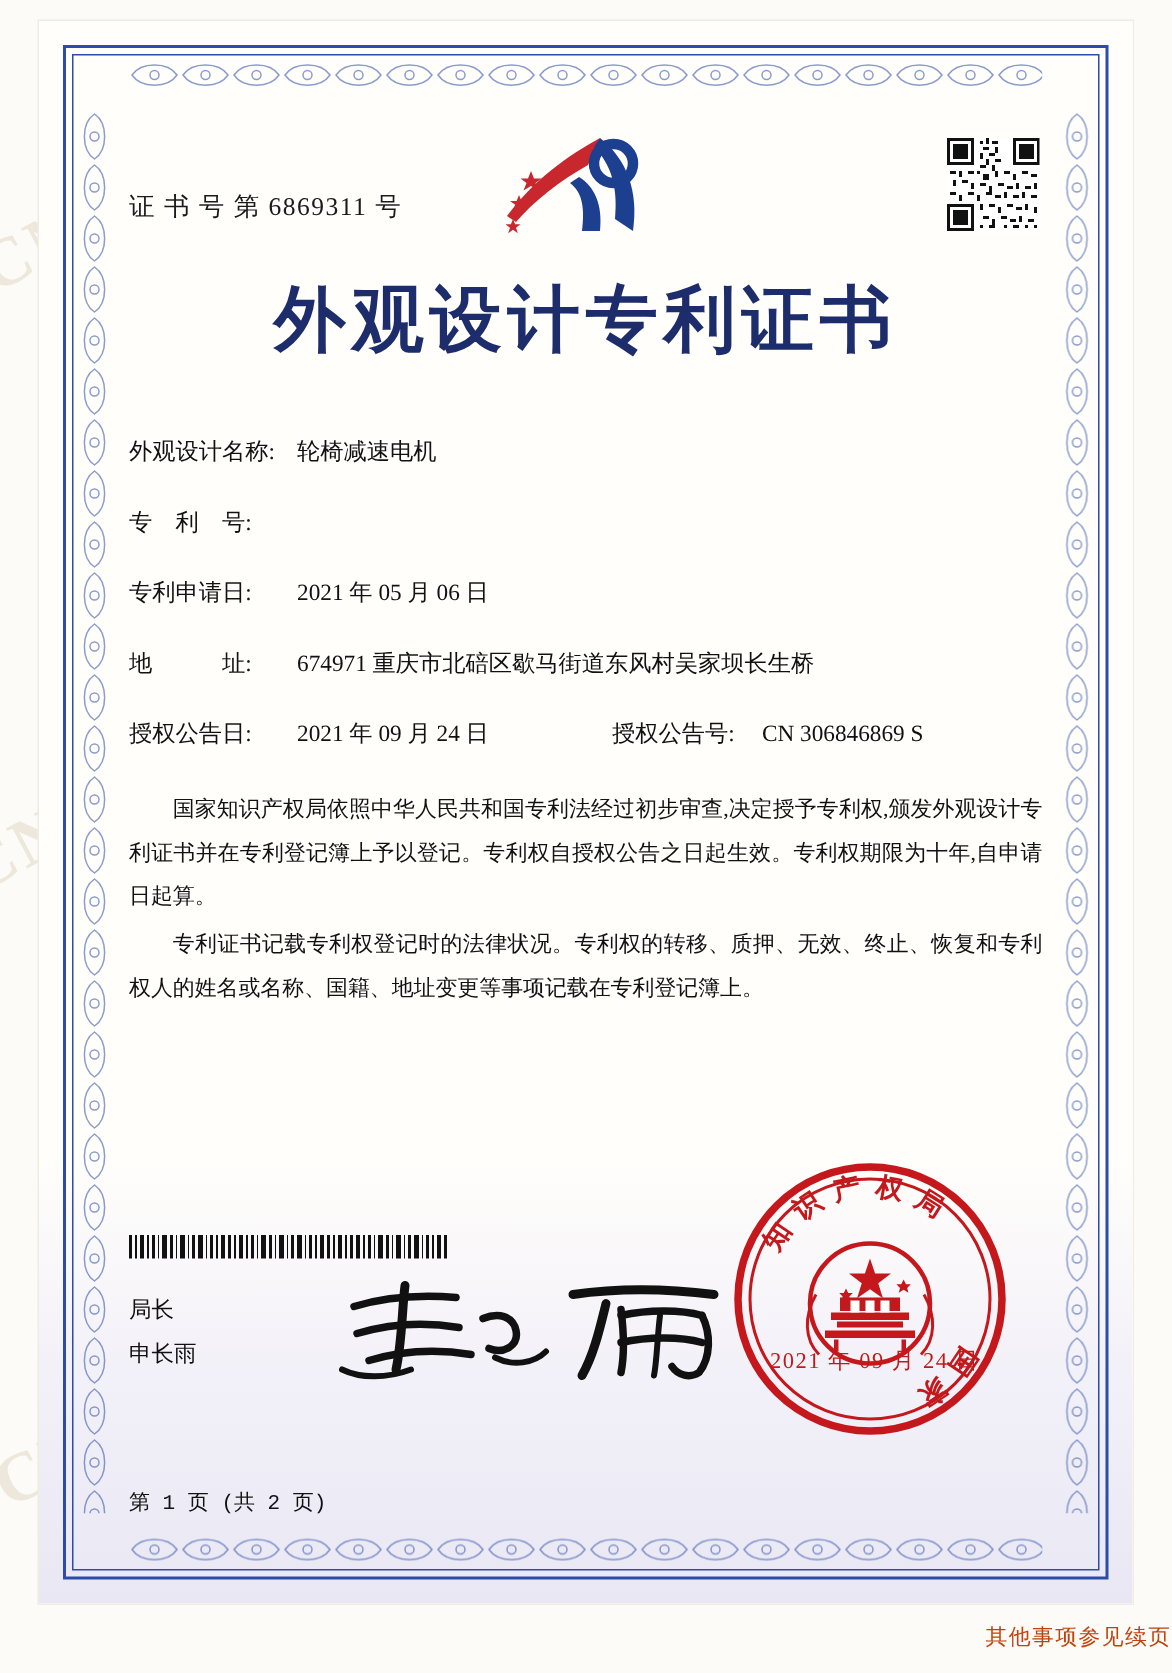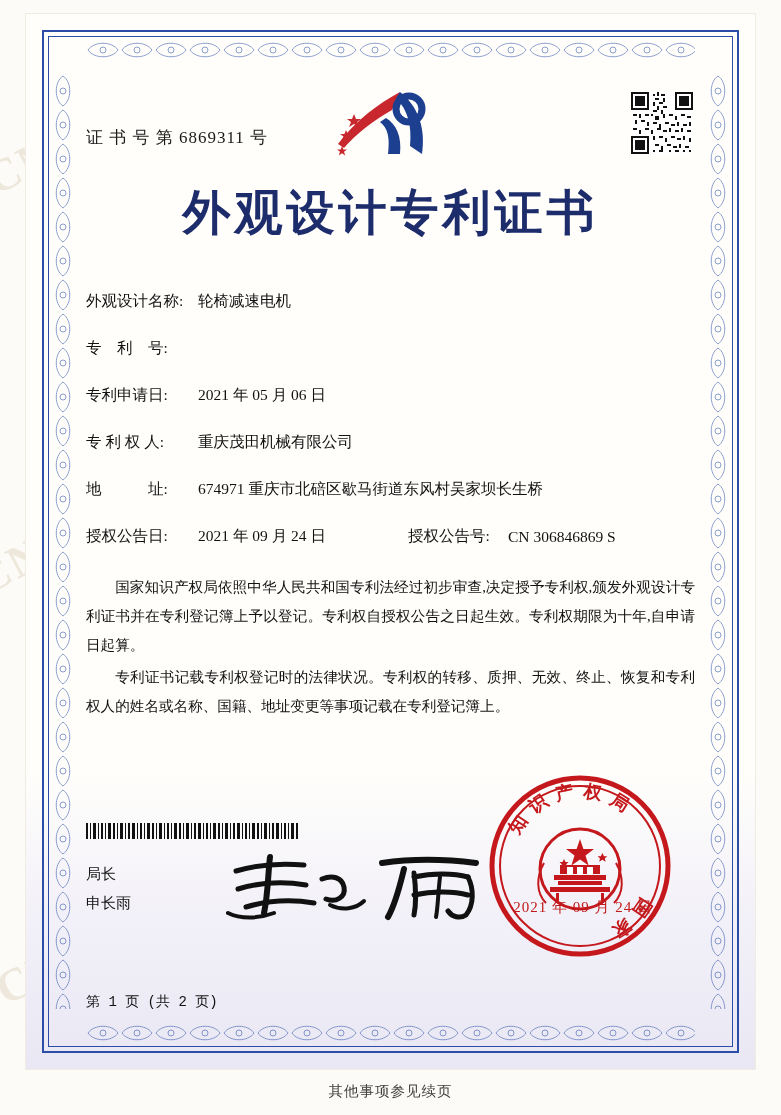--- a/index.html
+++ b/index.html
@@ -338,10 +338,6 @@
         <div class="fvalue">2021 年 05 月 06 日</div>
       </div>
       <div class="frow">
-        <div class="flabel">专 利 权 人:</div>
-        <div class="fvalue">重庆茂田机械有限公司</div>
-      </div>
-      <div class="frow">
         <div class="flabel">地　　　址:</div>
         <div class="fvalue">674971 重庆市北碚区歇马街道东风村吴家坝长生桥</div>
       </div>

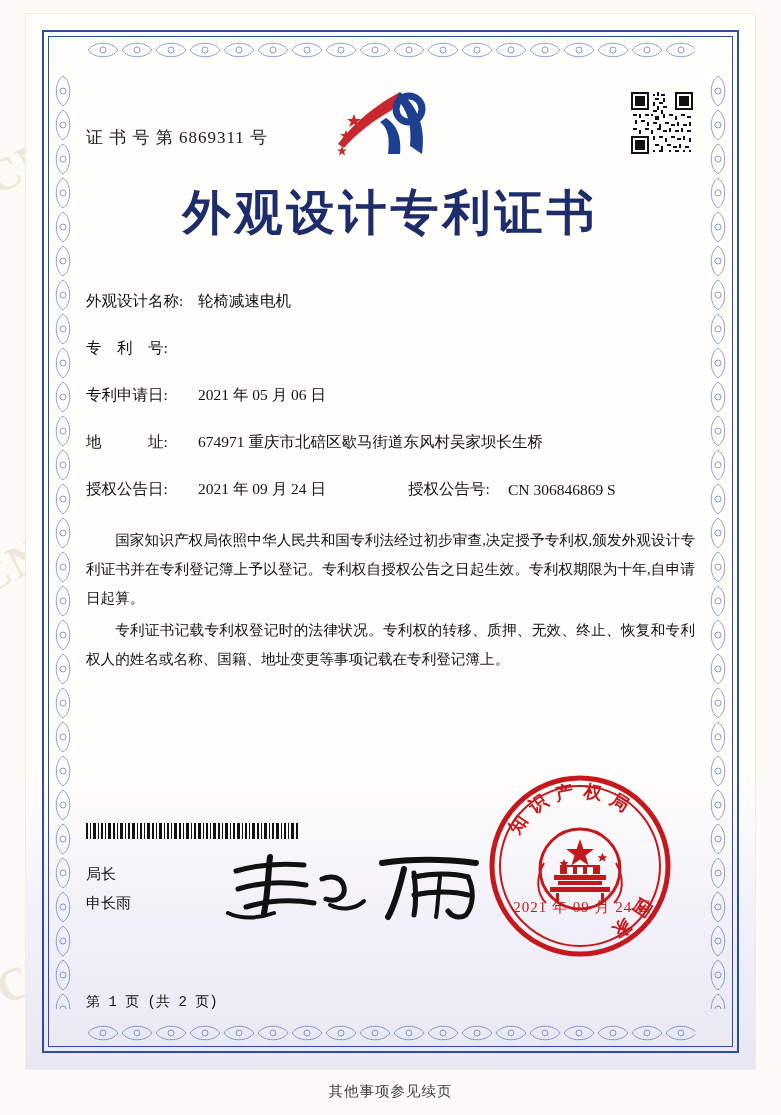--- a/index.html
+++ b/index.html
@@ -169,10 +169,10 @@
   .footer-note{
     position:absolute;
     left:0;right:0;bottom:14px;
-    text-align:center;
+    text-align:right;
     font-family:"Liberation Serif",serif;
     font-size:14.5px;
-    color:#404040;
+    color:#c2410c;
     letter-spacing:1px;
   }
 </style>

